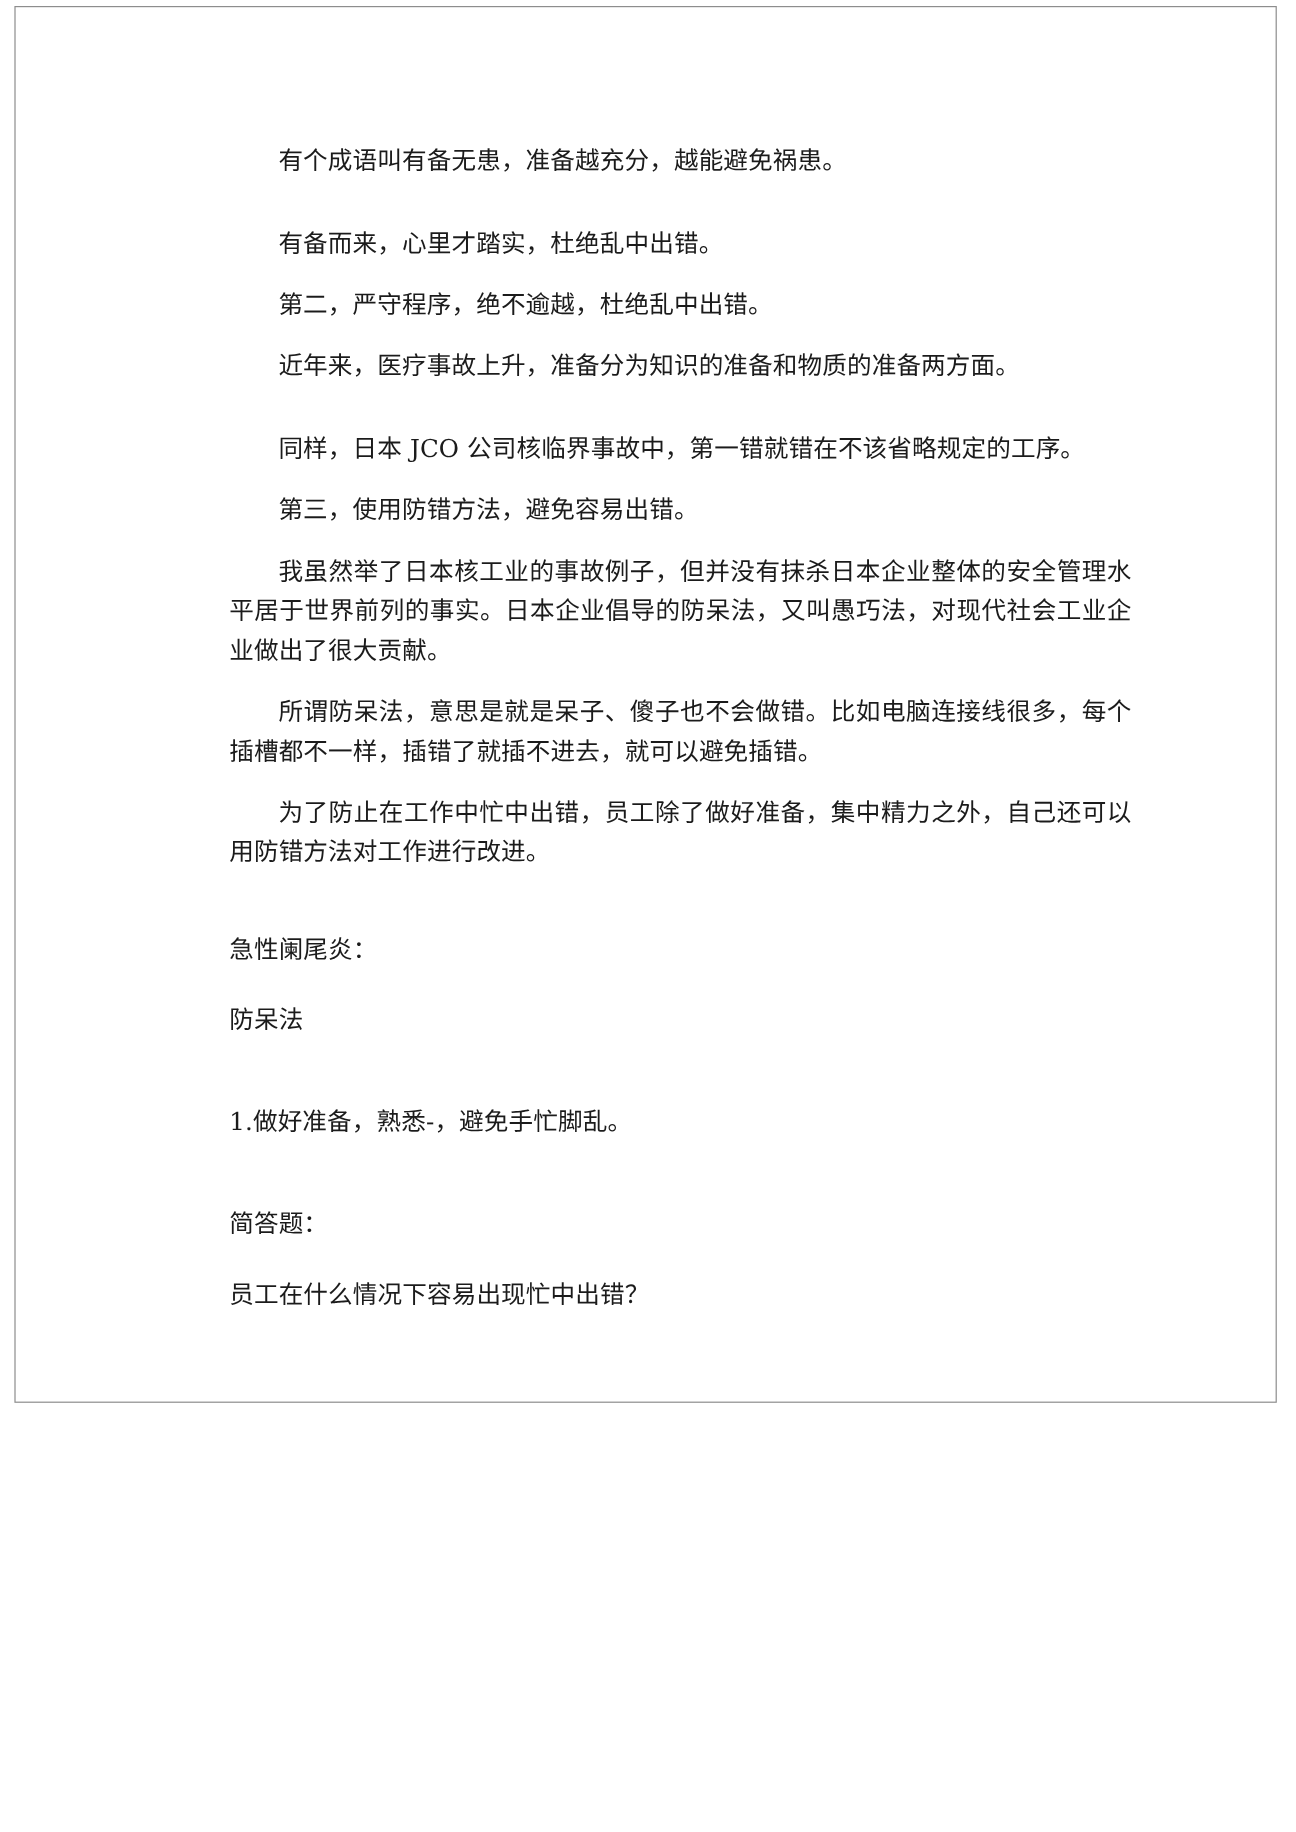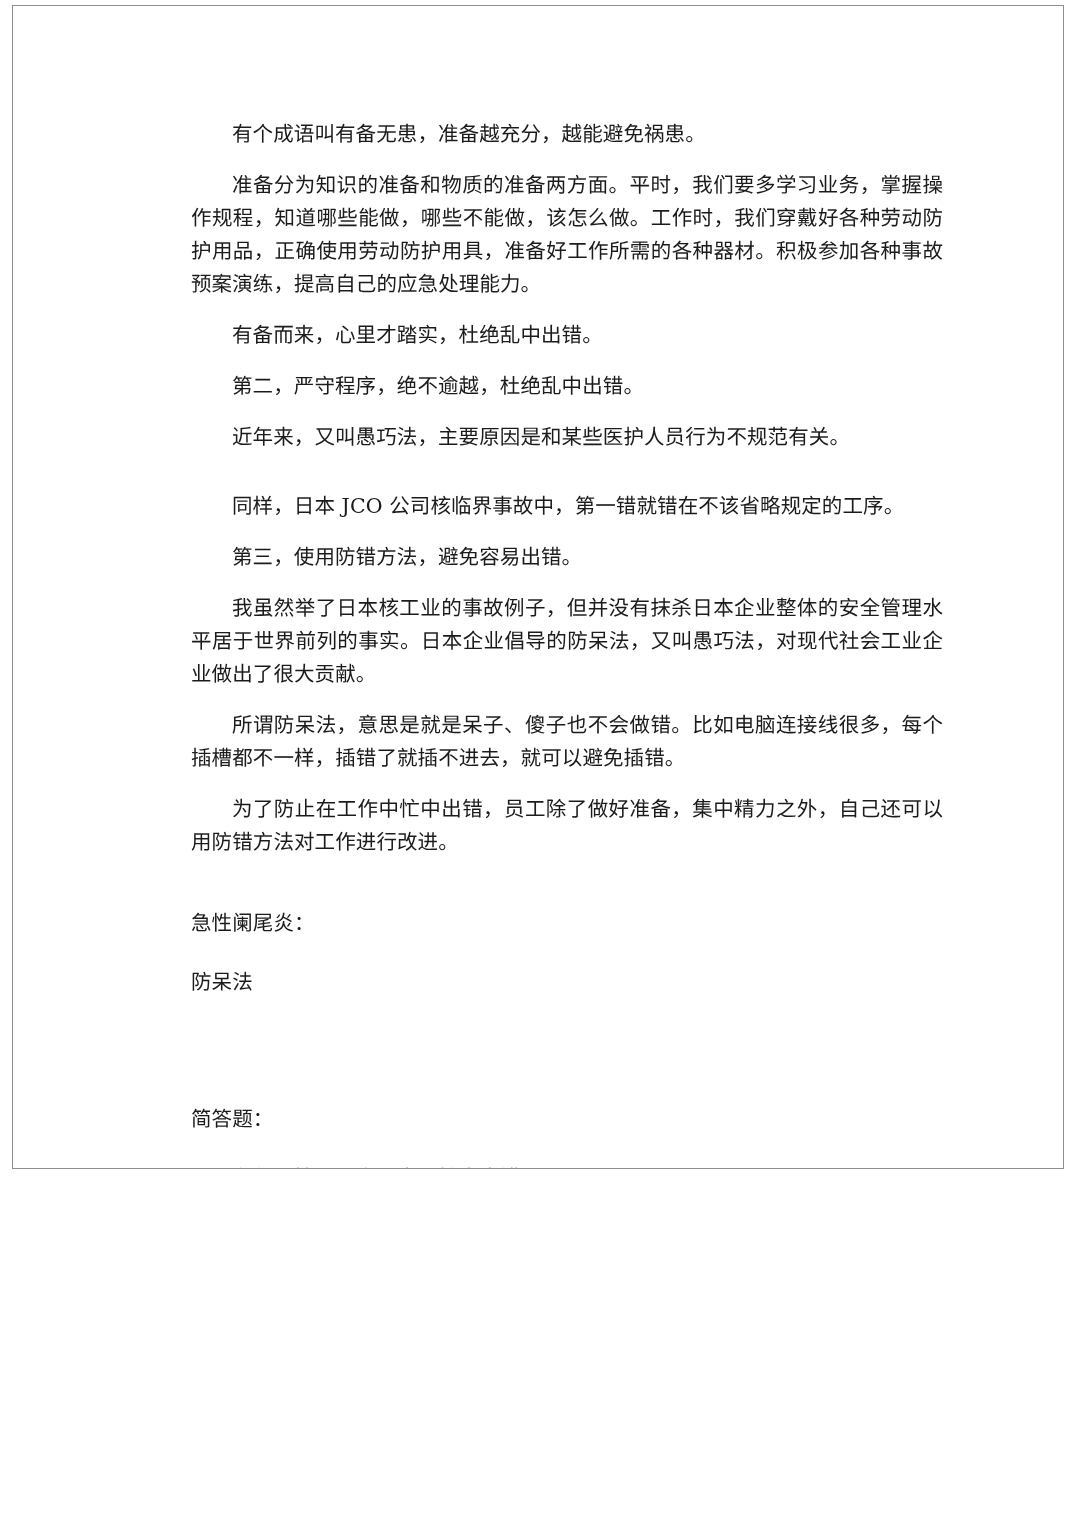--- a/index.html
+++ b/index.html
@@ -100,7 +100,6 @@
     <p class="para indent">有个成语叫有备无患，准备越充分，越能避免祸患。</p>
     <div class="gap-md"></div>
 
-    <p class="para indent">准备分为知识的准备和物质的准备两方面。平时，我们要多学习业务，掌握操作规程，知道哪些能做，哪些不能做，该怎么做。工作时，我们穿戴好各种劳动防护用品，正确使用劳动防护用具，准备好工作所需的各种器材。积极参加各种事故预案演练，提高自己的应急处理能力。</p>
     <div class="gap-md"></div>
 
     <p class="para indent">有备而来，心里才踏实，杜绝乱中出错。</p>

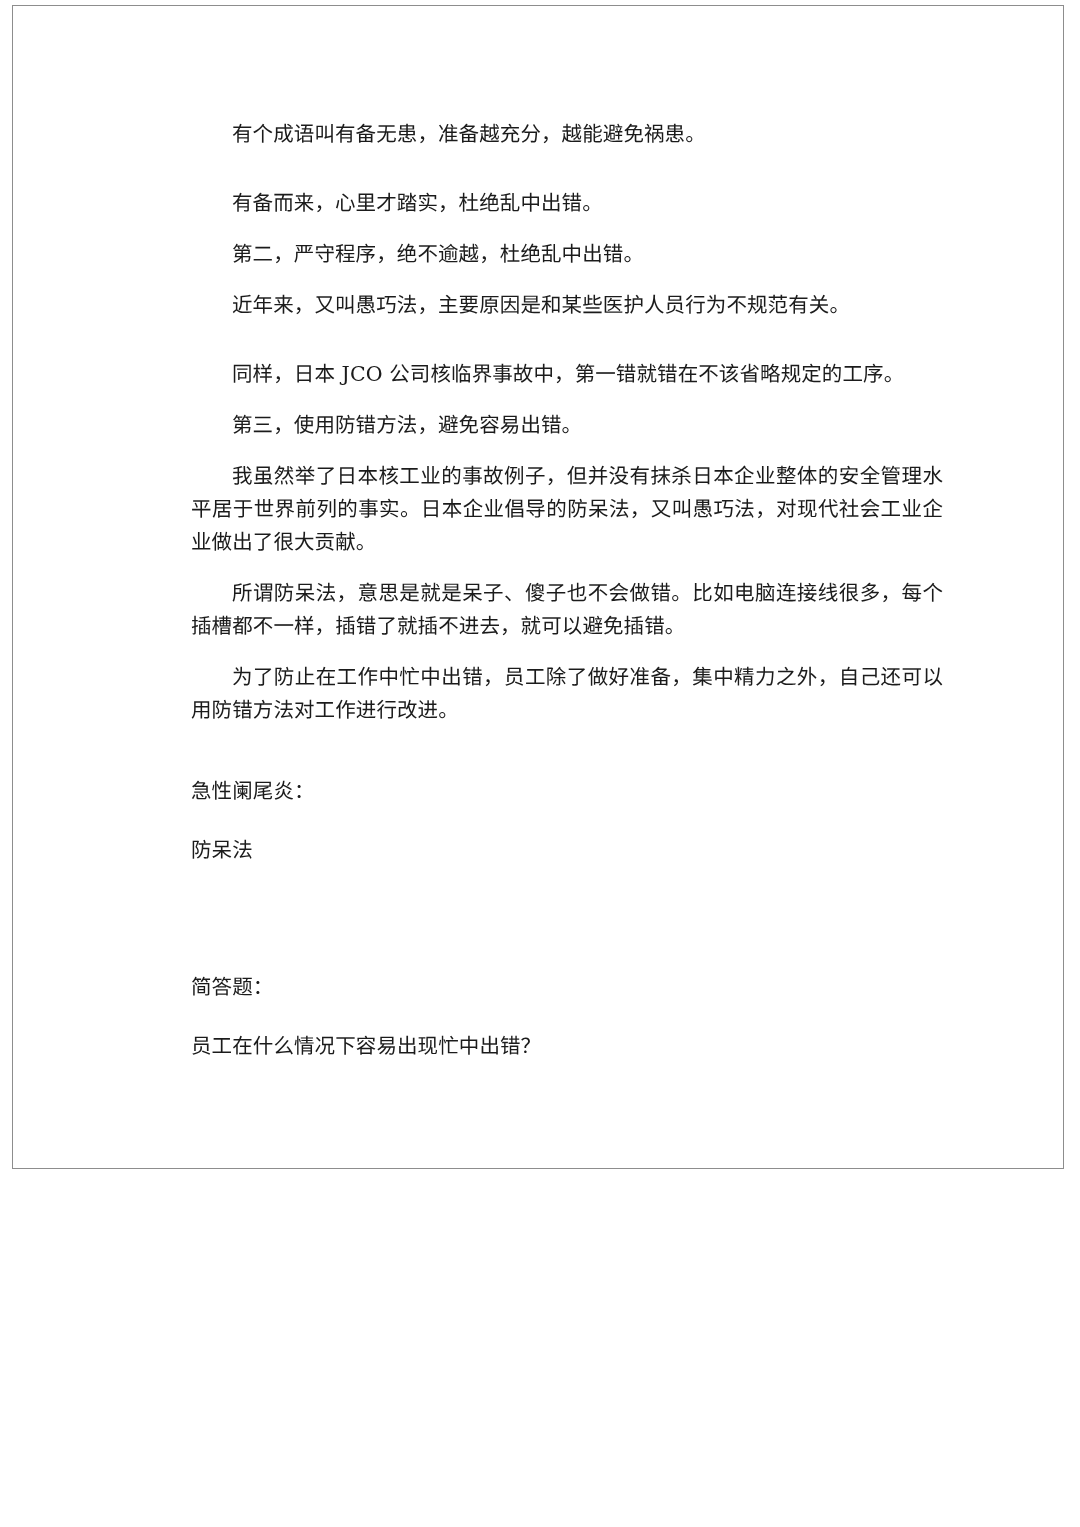--- a/index.html
+++ b/index.html
@@ -108,7 +108,7 @@
     <p class="para indent">第二，严守程序，绝不逾越，杜绝乱中出错。</p>
     <div class="gap-md"></div>
 
-    <p class="para indent">近年来，又叫愚巧法，主要原因是和某些医护人员行为不规范有关。</p>
+    <p class="para indent">近年来，医疗事故上升，准备分为知识的准备和物质的准备两方面。</p>
     <div class="gap-md"></div>
 
     <div class="gap-md"></div>

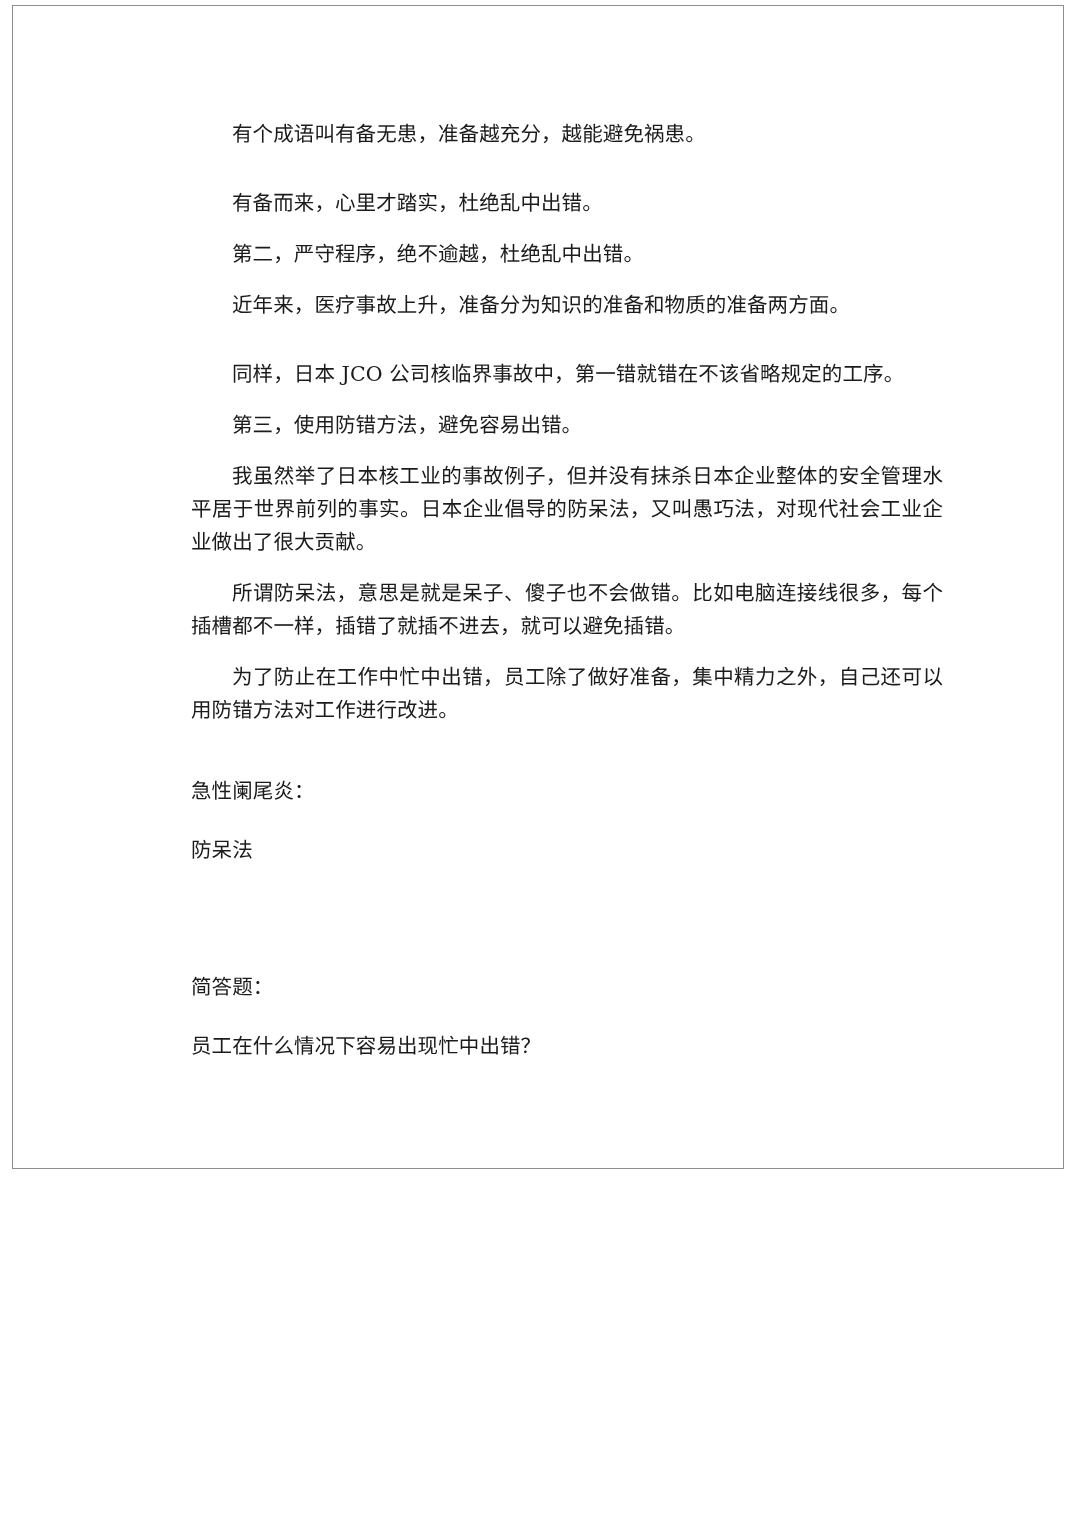--- a/index.html
+++ b/index.html
@@ -138,6 +138,7 @@
 
     <div class="quiz-gap"></div>
 
+    <p class="quiz-line">1.做好准备，熟悉-，避免手忙脚乱。</p>
     <div class="quiz-gap"></div>
 
     <div class="quiz-gap"></div>

